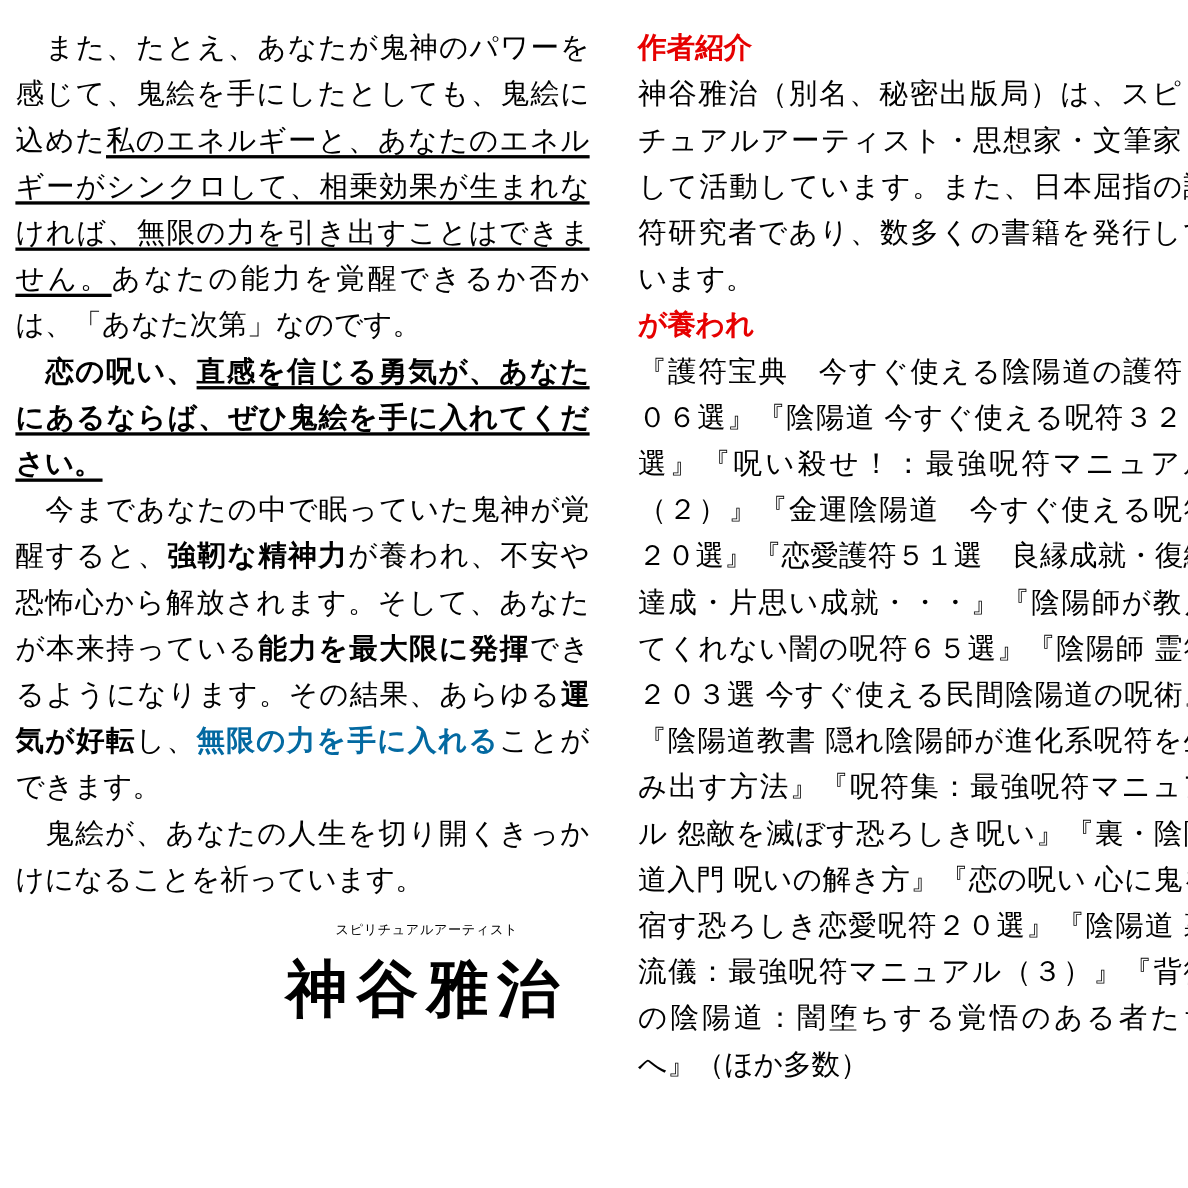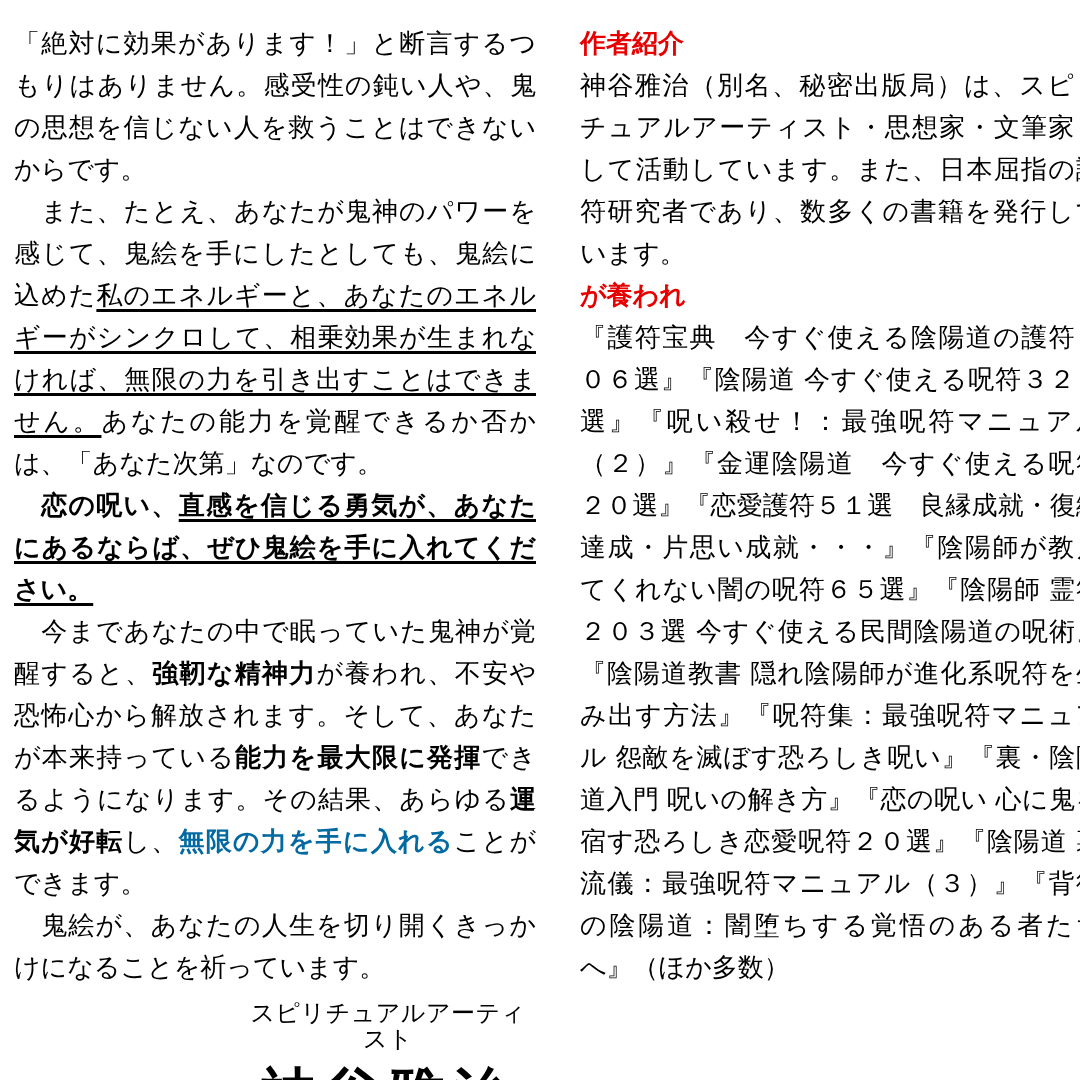--- a/index.html
+++ b/index.html
@@ -64,7 +64,6 @@
 <div class="page">
 
   <div class="col col-left">
-    <p><span>「絶対に効果があります！」と断言するつもりはありません。感受性の鈍い人や、鬼の思想を信じない人を救うことはできないからです。</span></p>
     <p><span>　また、たとえ、あなたが鬼神のパワーを感じて、鬼絵を手にしたとしても、鬼絵に込めた</span><span class="u">私のエネルギーと、あなたのエネルギーがシンクロして、相乗効果が生まれなければ、無限の力を引き出すことはできません。</span><span>あなたの能力を覚醒できるか否かは、「あなた次第」なのです。</span></p>
     <p><span class="b">　恋の呪い、</span><span class="b u">直感を信じる勇気が、あなたにあるならば、ぜひ鬼絵を手に入れてください。</span></p>
     <p><span>　今まであなたの中で眠っていた鬼神が覚醒すると、</span><span class="b">強靭な精神力</span><span>が養われ、不安や恐怖心から解放されます。そして、あなたが本来持っている</span><span class="b">能力を最大限に発揮</span><span>できるようになります。その結果、あらゆる</span><span class="b">運気が好転</span><span>し、</span><span class="b r">無限の力を手に入れる</span><span>ことができます。</span></p>

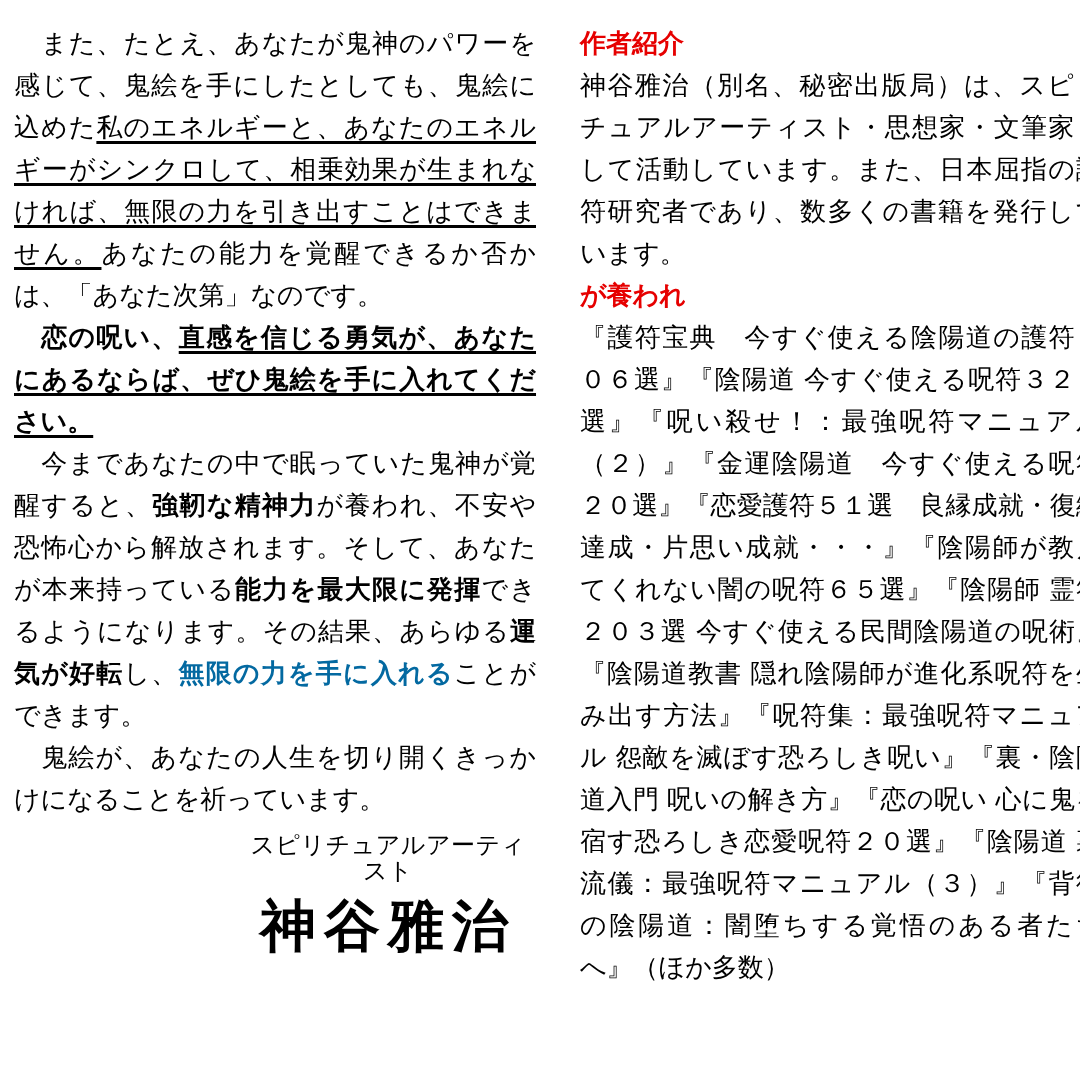--- a/index.html
+++ b/index.html
@@ -44,7 +44,7 @@
     text-align:center;
   }
   .sig-title{
-    font-size:24px;
+    font-size:12px;
     line-height:26px;
     letter-spacing:0.5px;
   }

